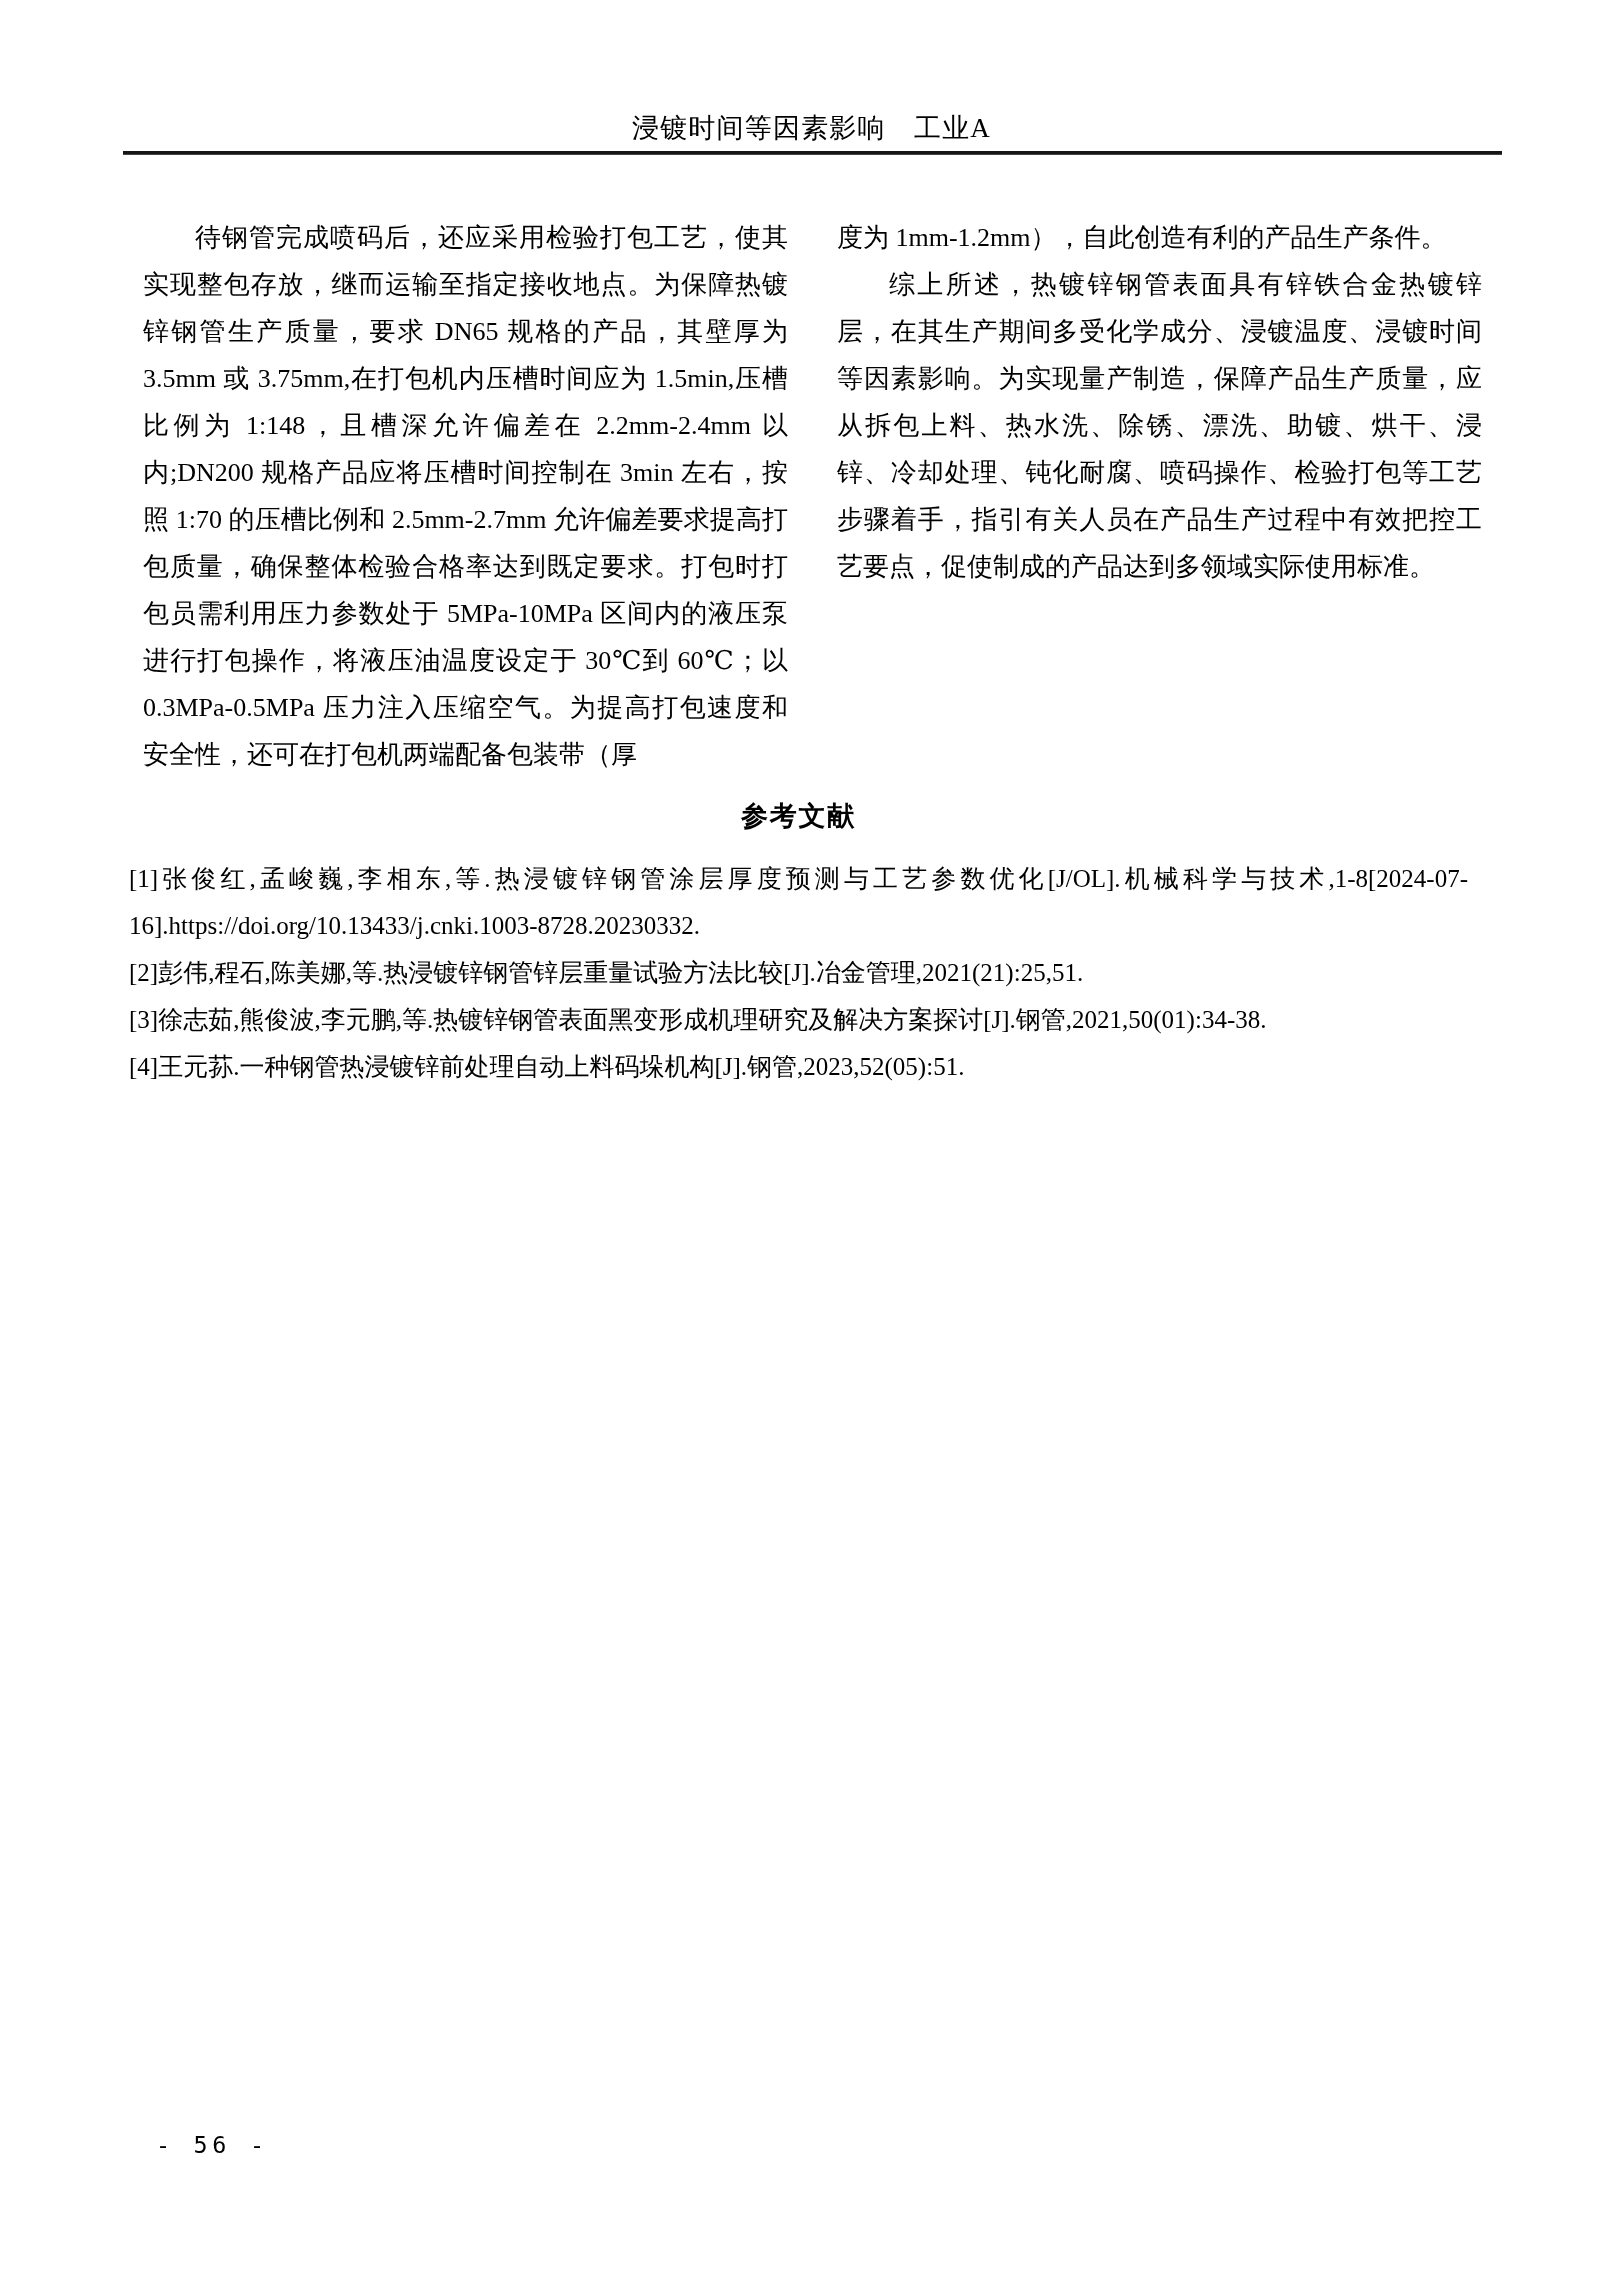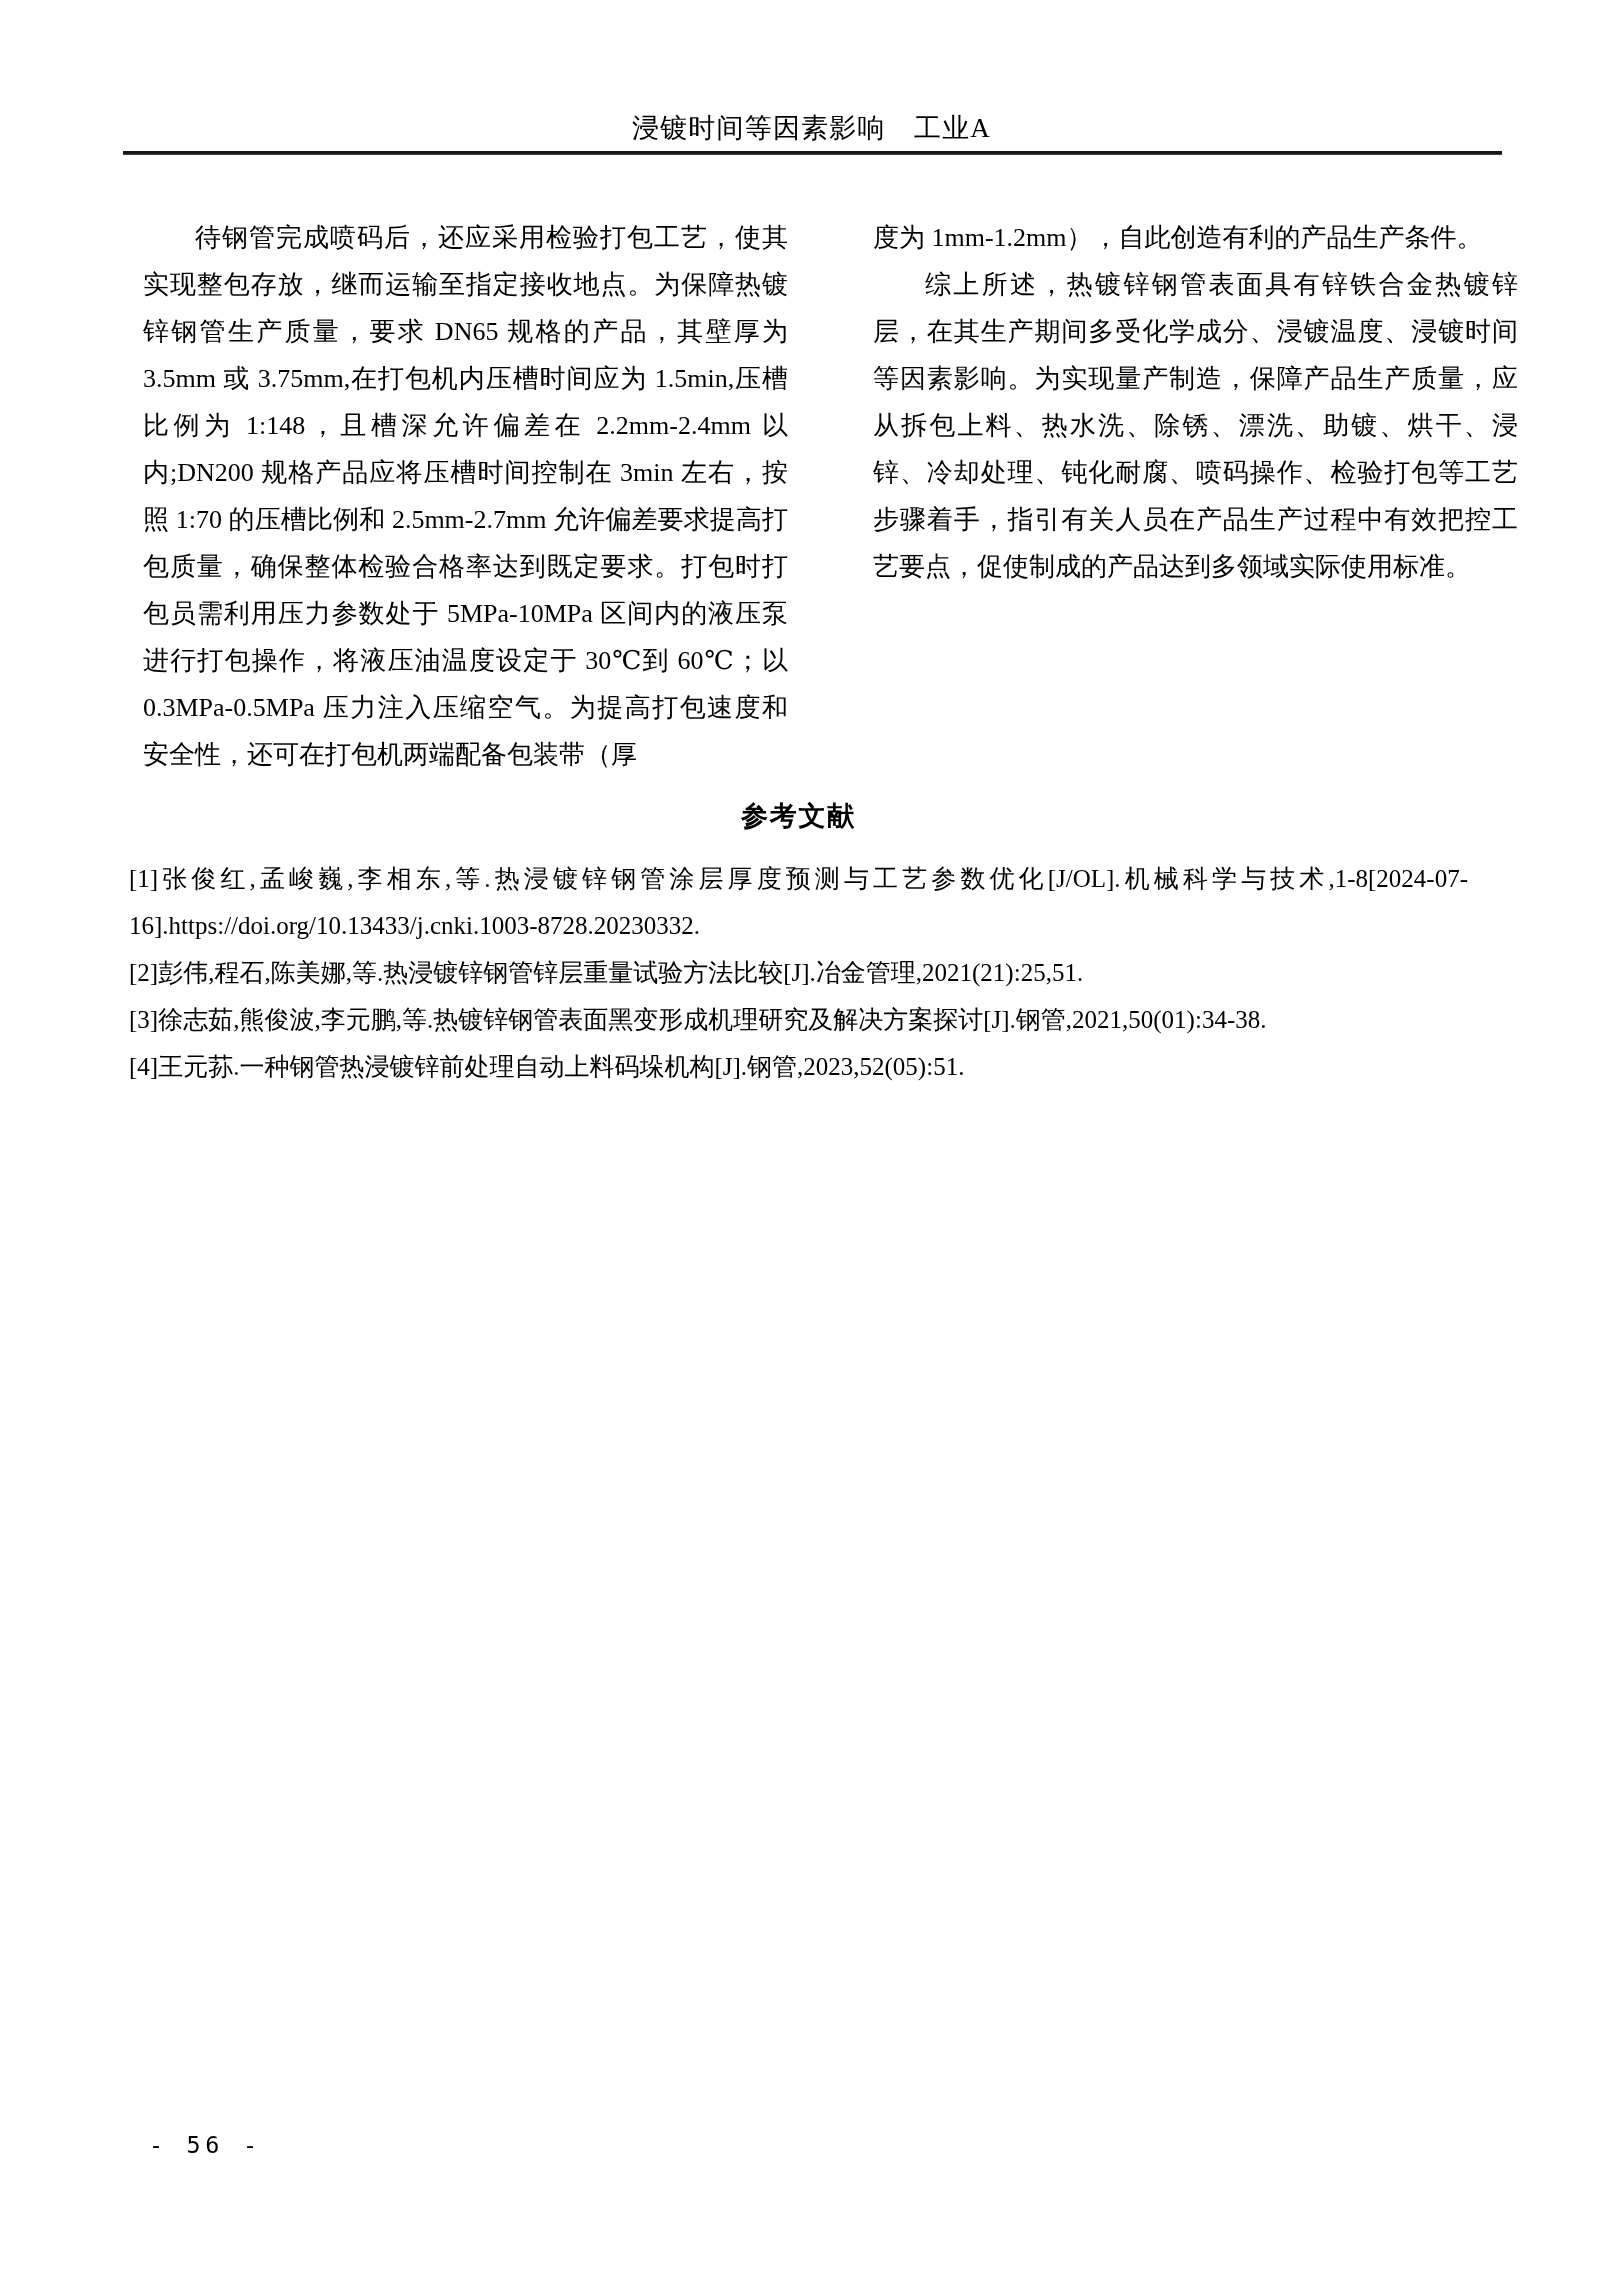--- a/index.html
+++ b/index.html
@@ -45,7 +45,7 @@
     text-justify: inter-ideograph;
   }
   .column-left  { left: 143px; }
-  .column-right { left: 837px; margin-left: 36px; }
+  .column-right { left: 837px; }
   .para-indent { text-indent: 2em; }
   .section-heading {
     font-family: "Liberation Sans", "DejaVu Sans", sans-serif;

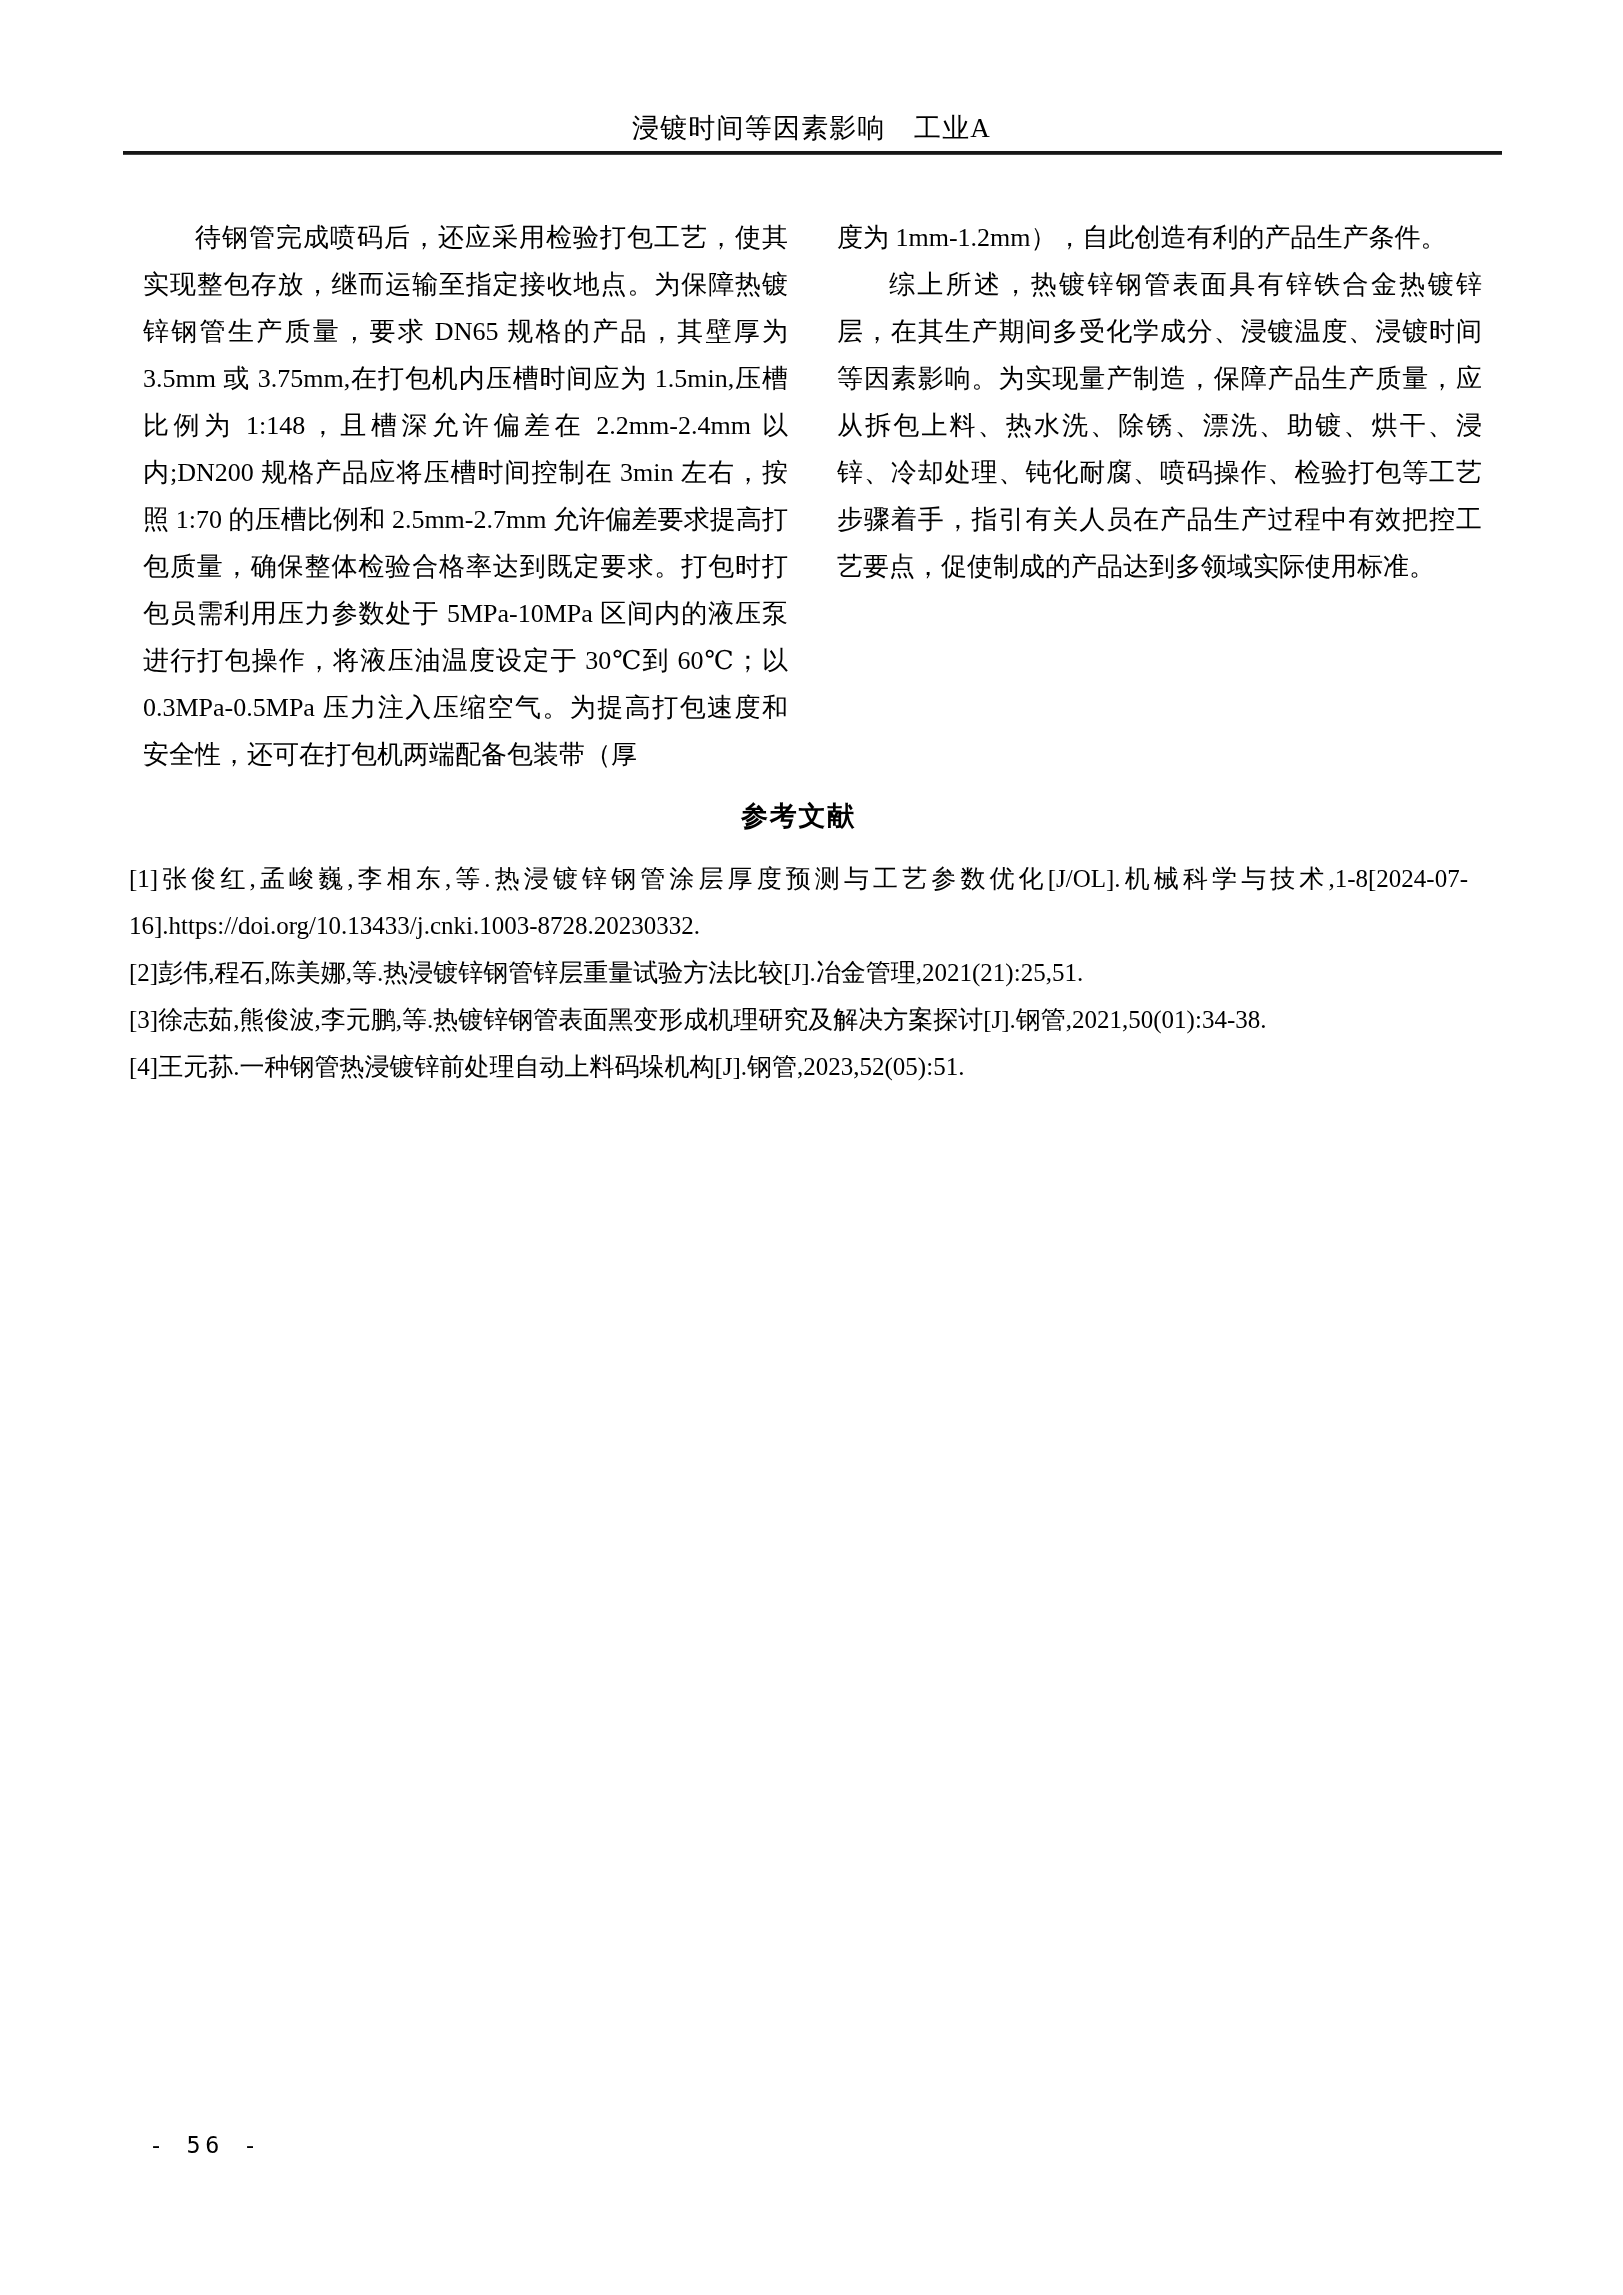--- a/index.html
+++ b/index.html
@@ -82,7 +82,7 @@
   .page-number {
     position: absolute;
     top: 2131px;
-    left: 149px;
+    left: 156px;
     font-size: 23.4px;
     letter-spacing: 4.7px;
     font-family: "DejaVu Sans Mono", "Liberation Mono", monospace;

